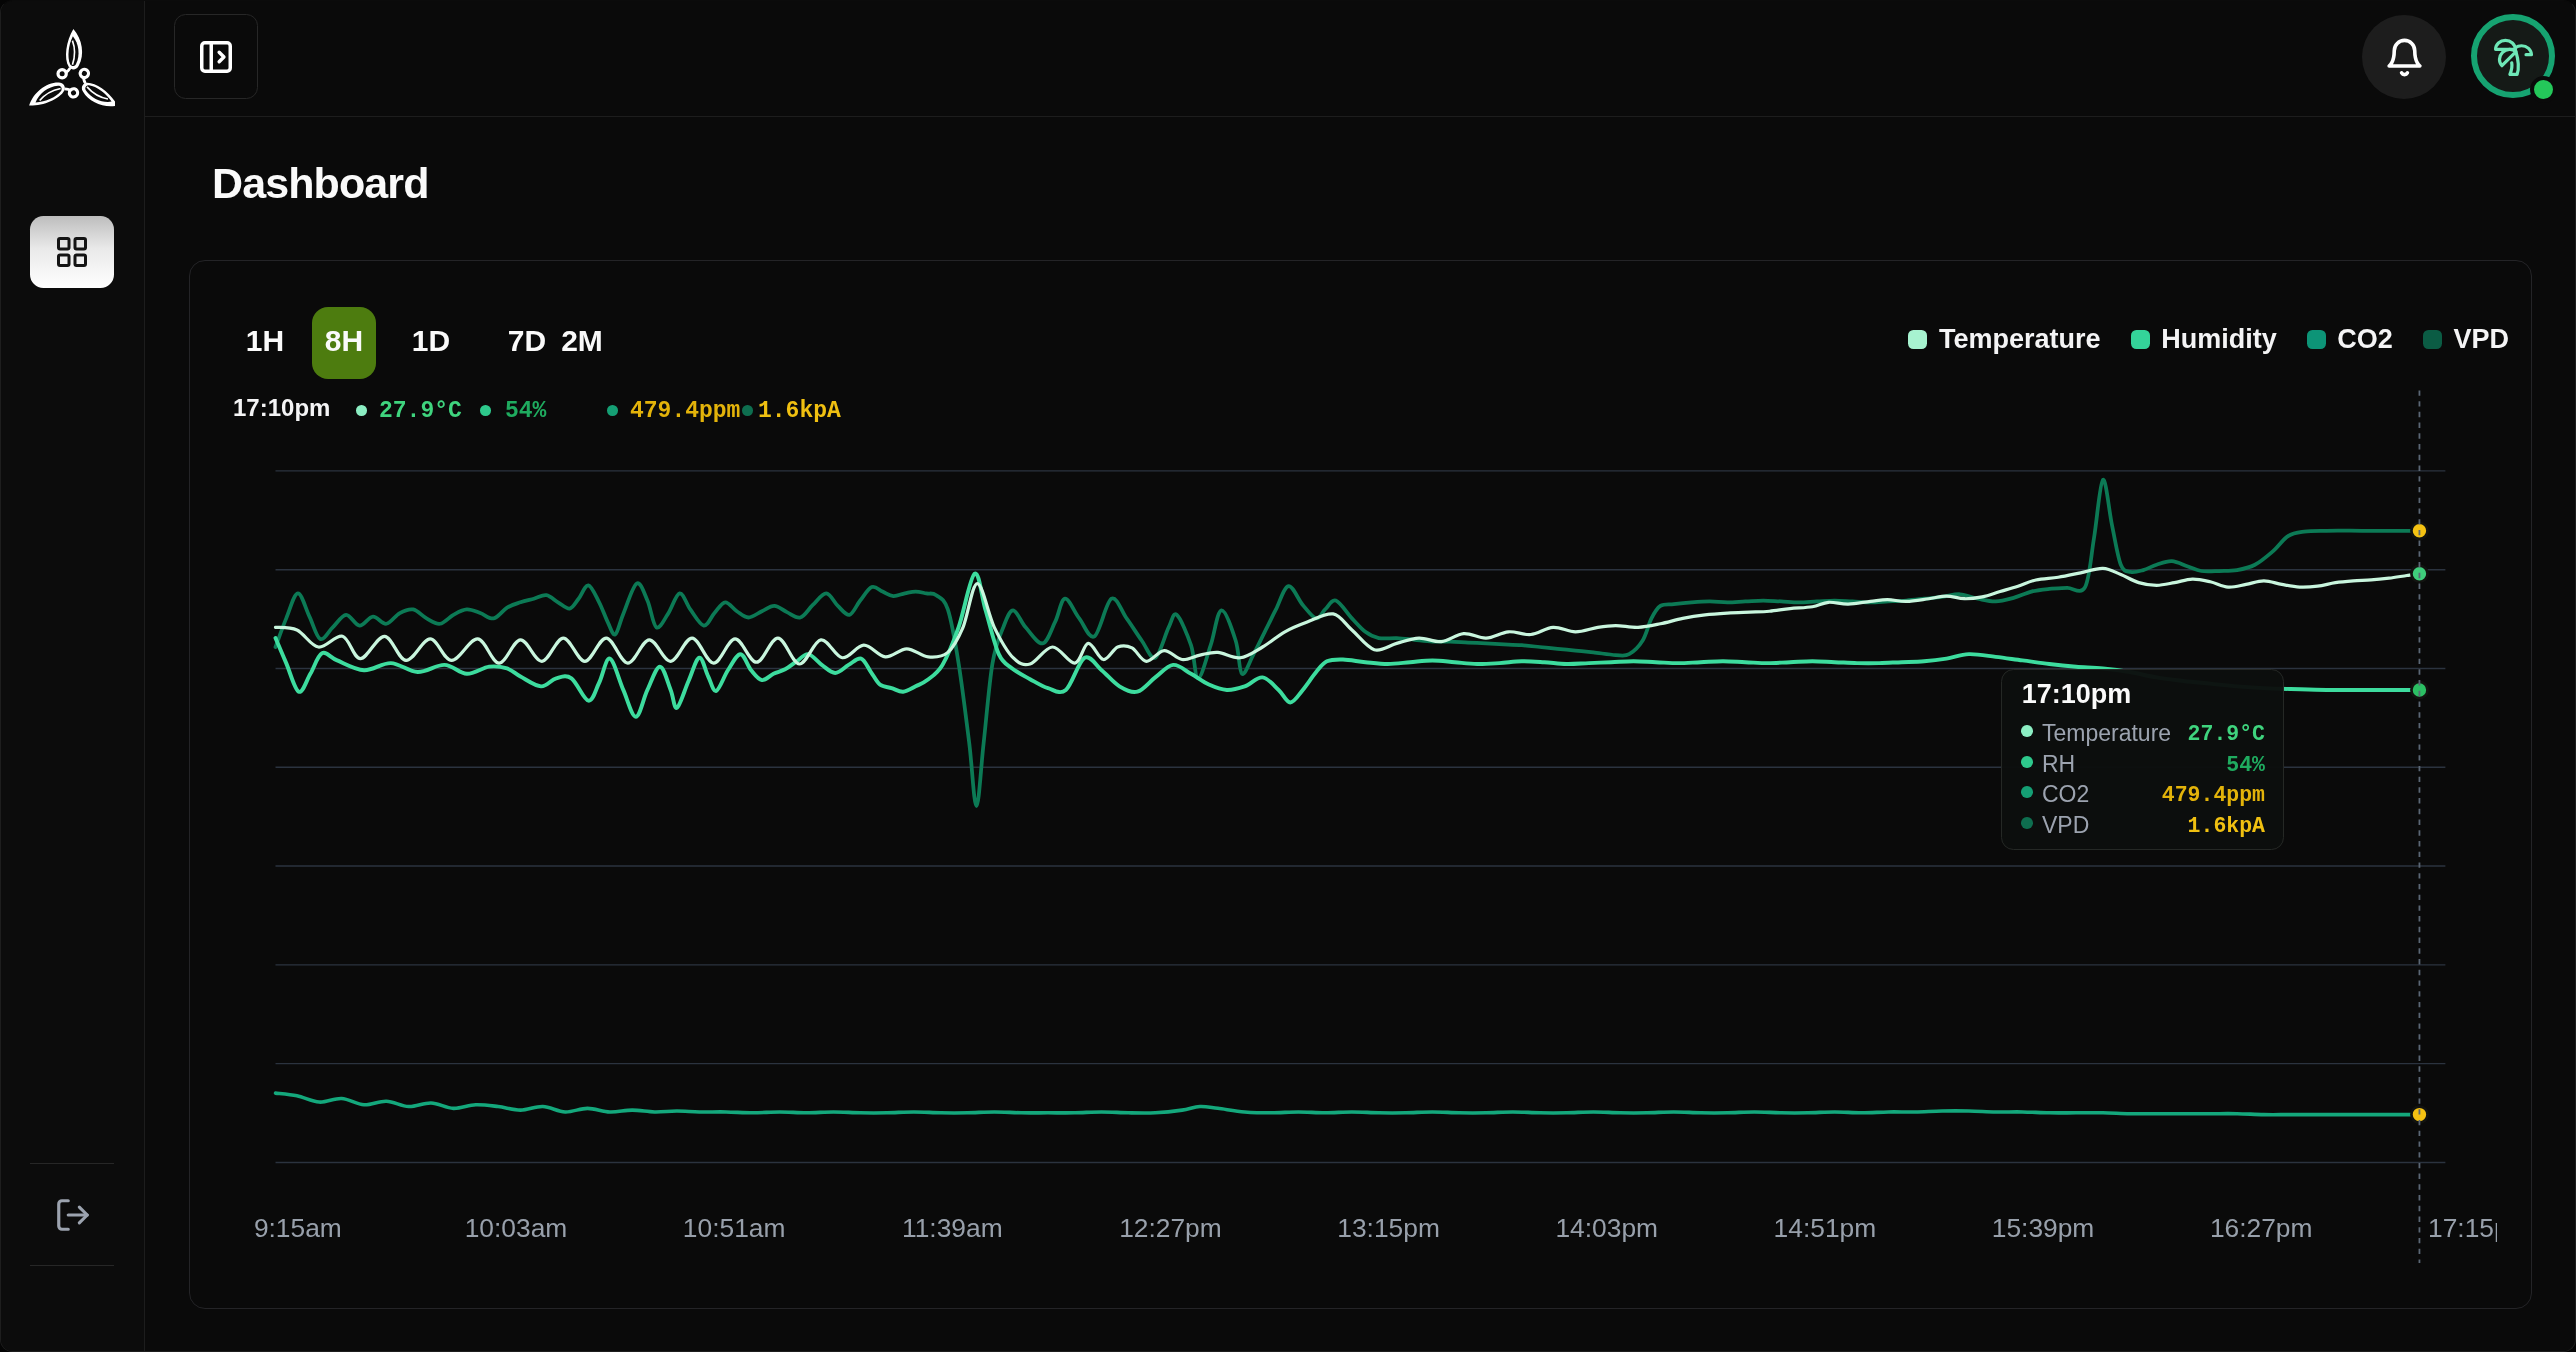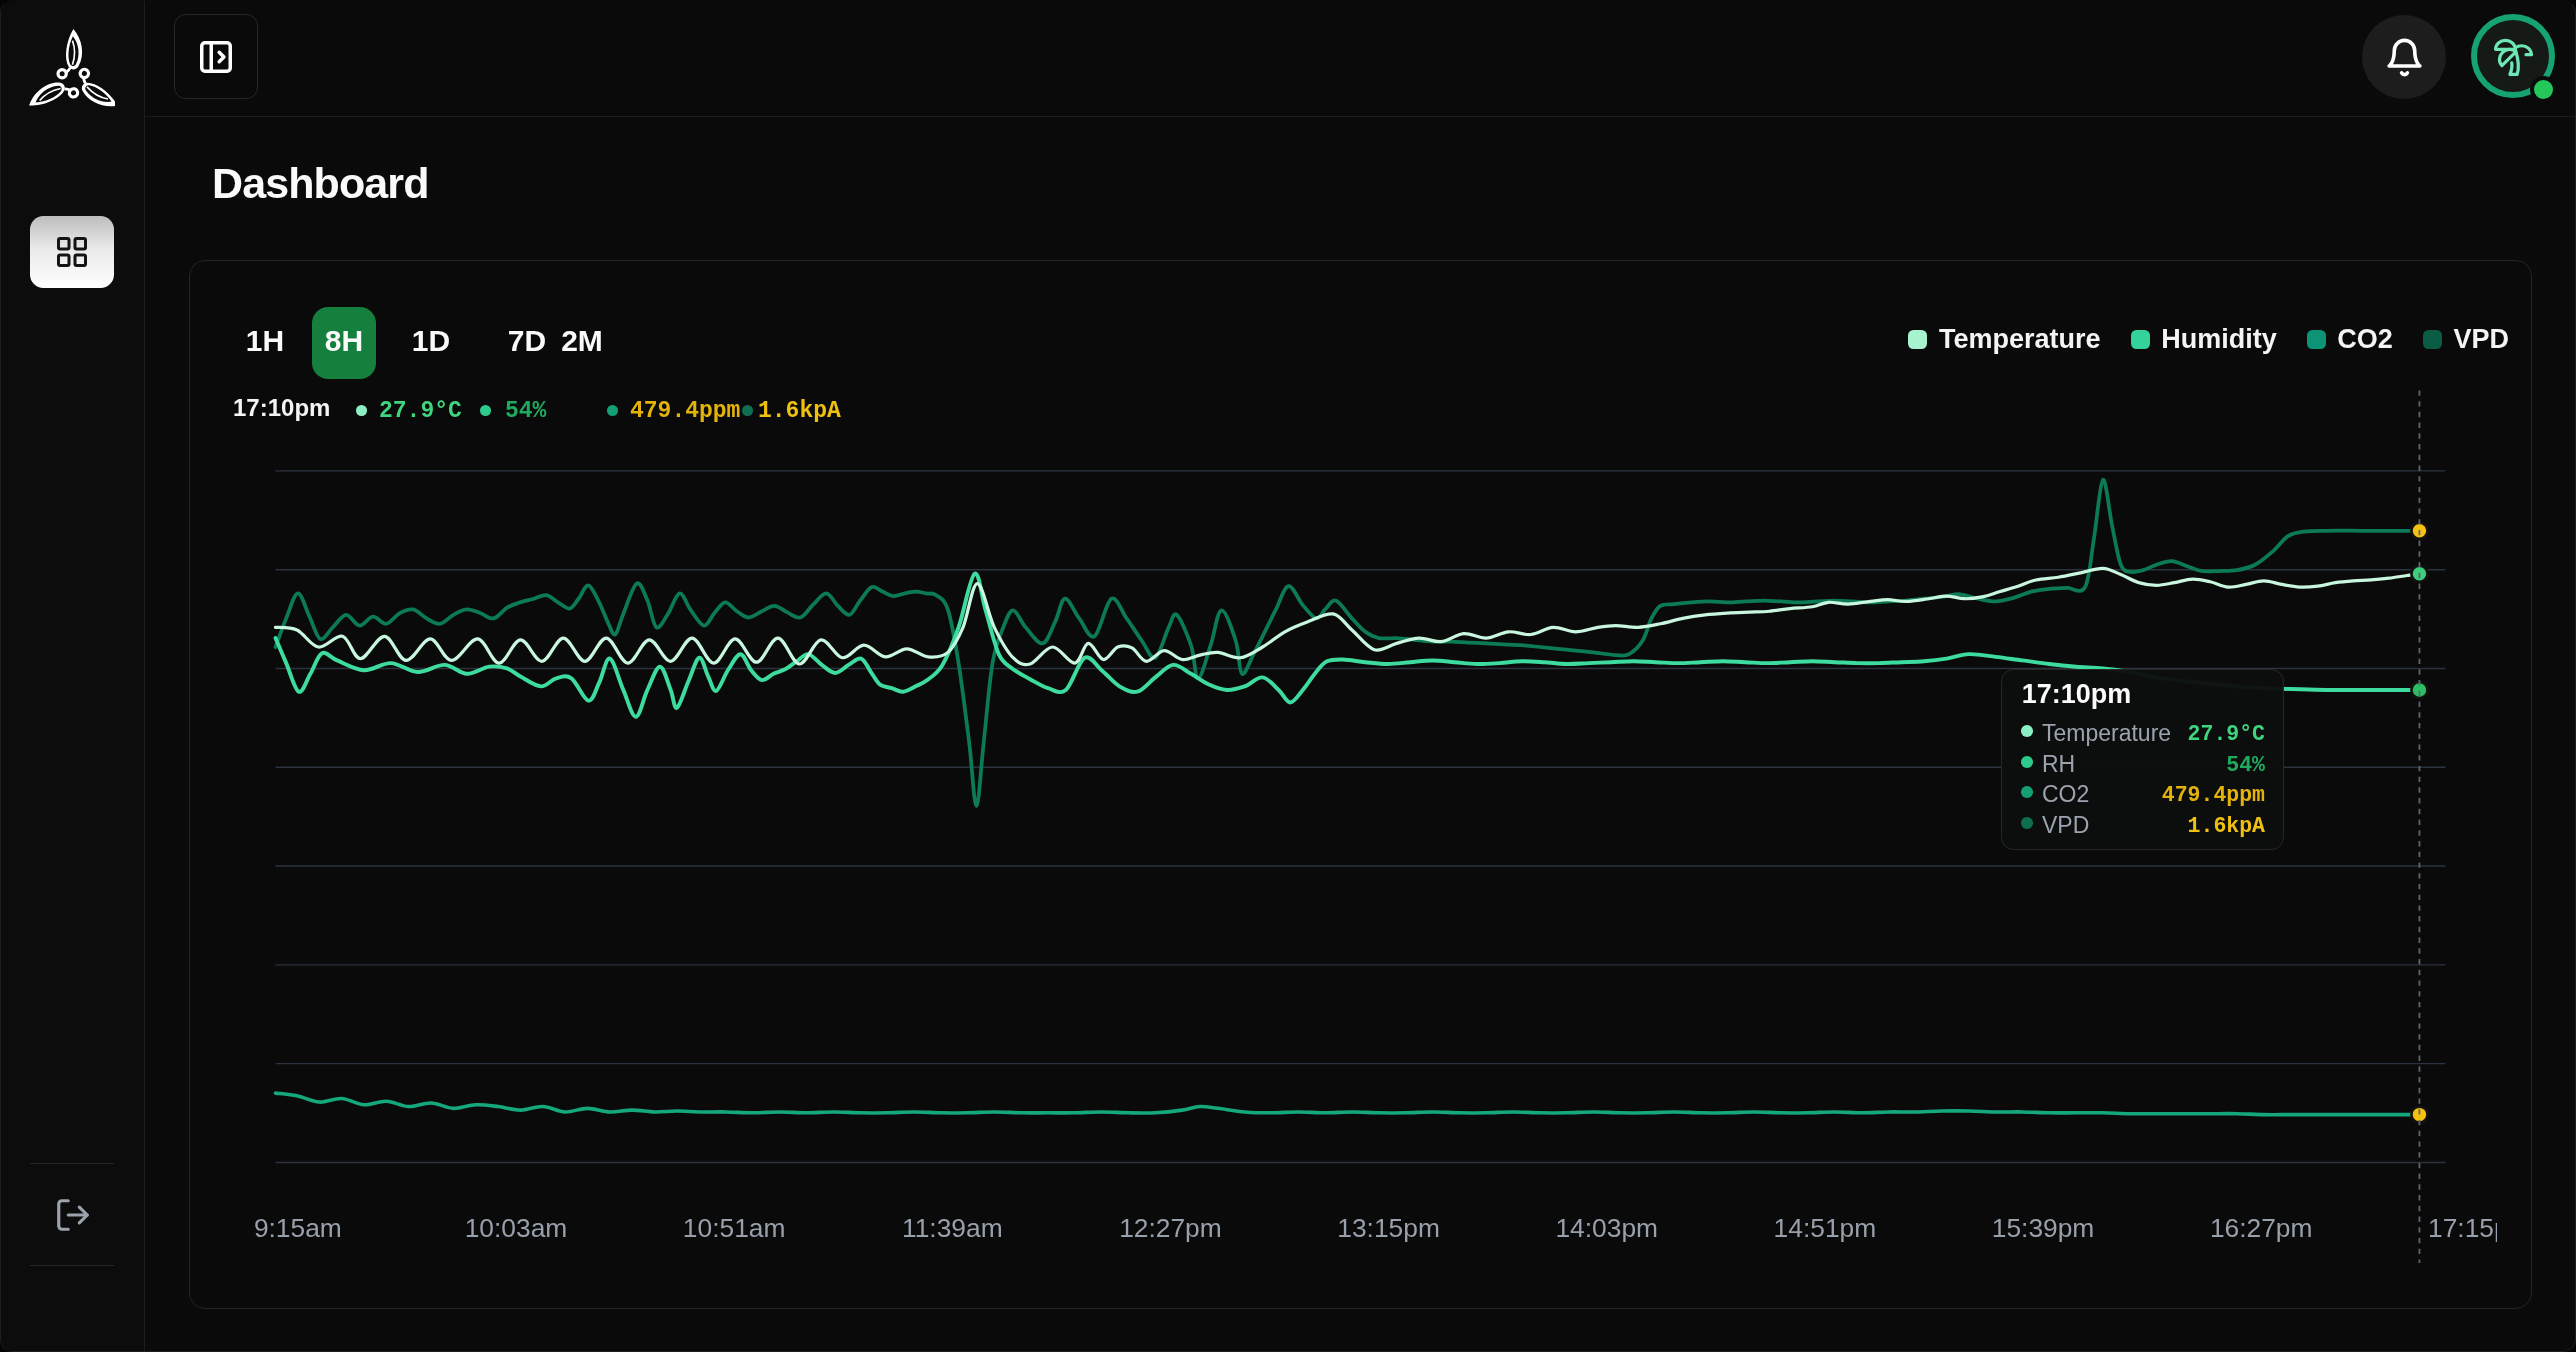--- a/index.html
+++ b/index.html
@@ -34,7 +34,7 @@
   .rangebtn { position:absolute; top:306px; height:72px; width:64px; border-radius:16px;
     display:flex; align-items:center; justify-content:center; padding-bottom:4.5px;
     font-size:30px; font-weight:600; color:#fafafa; }
-  .rangebtn.sel { background:#15803d;text-align:right; }
+  .rangebtn.sel { background:#4d7c0f;text-align:right; }
   
   #legend { position:absolute; top:323px; right:66px; display:flex; align-items:center; gap:30px; }
   .leg { display:flex; align-items:center; gap:11.6px; font-size:27px; font-weight:700; color:#f4f4f5; }

